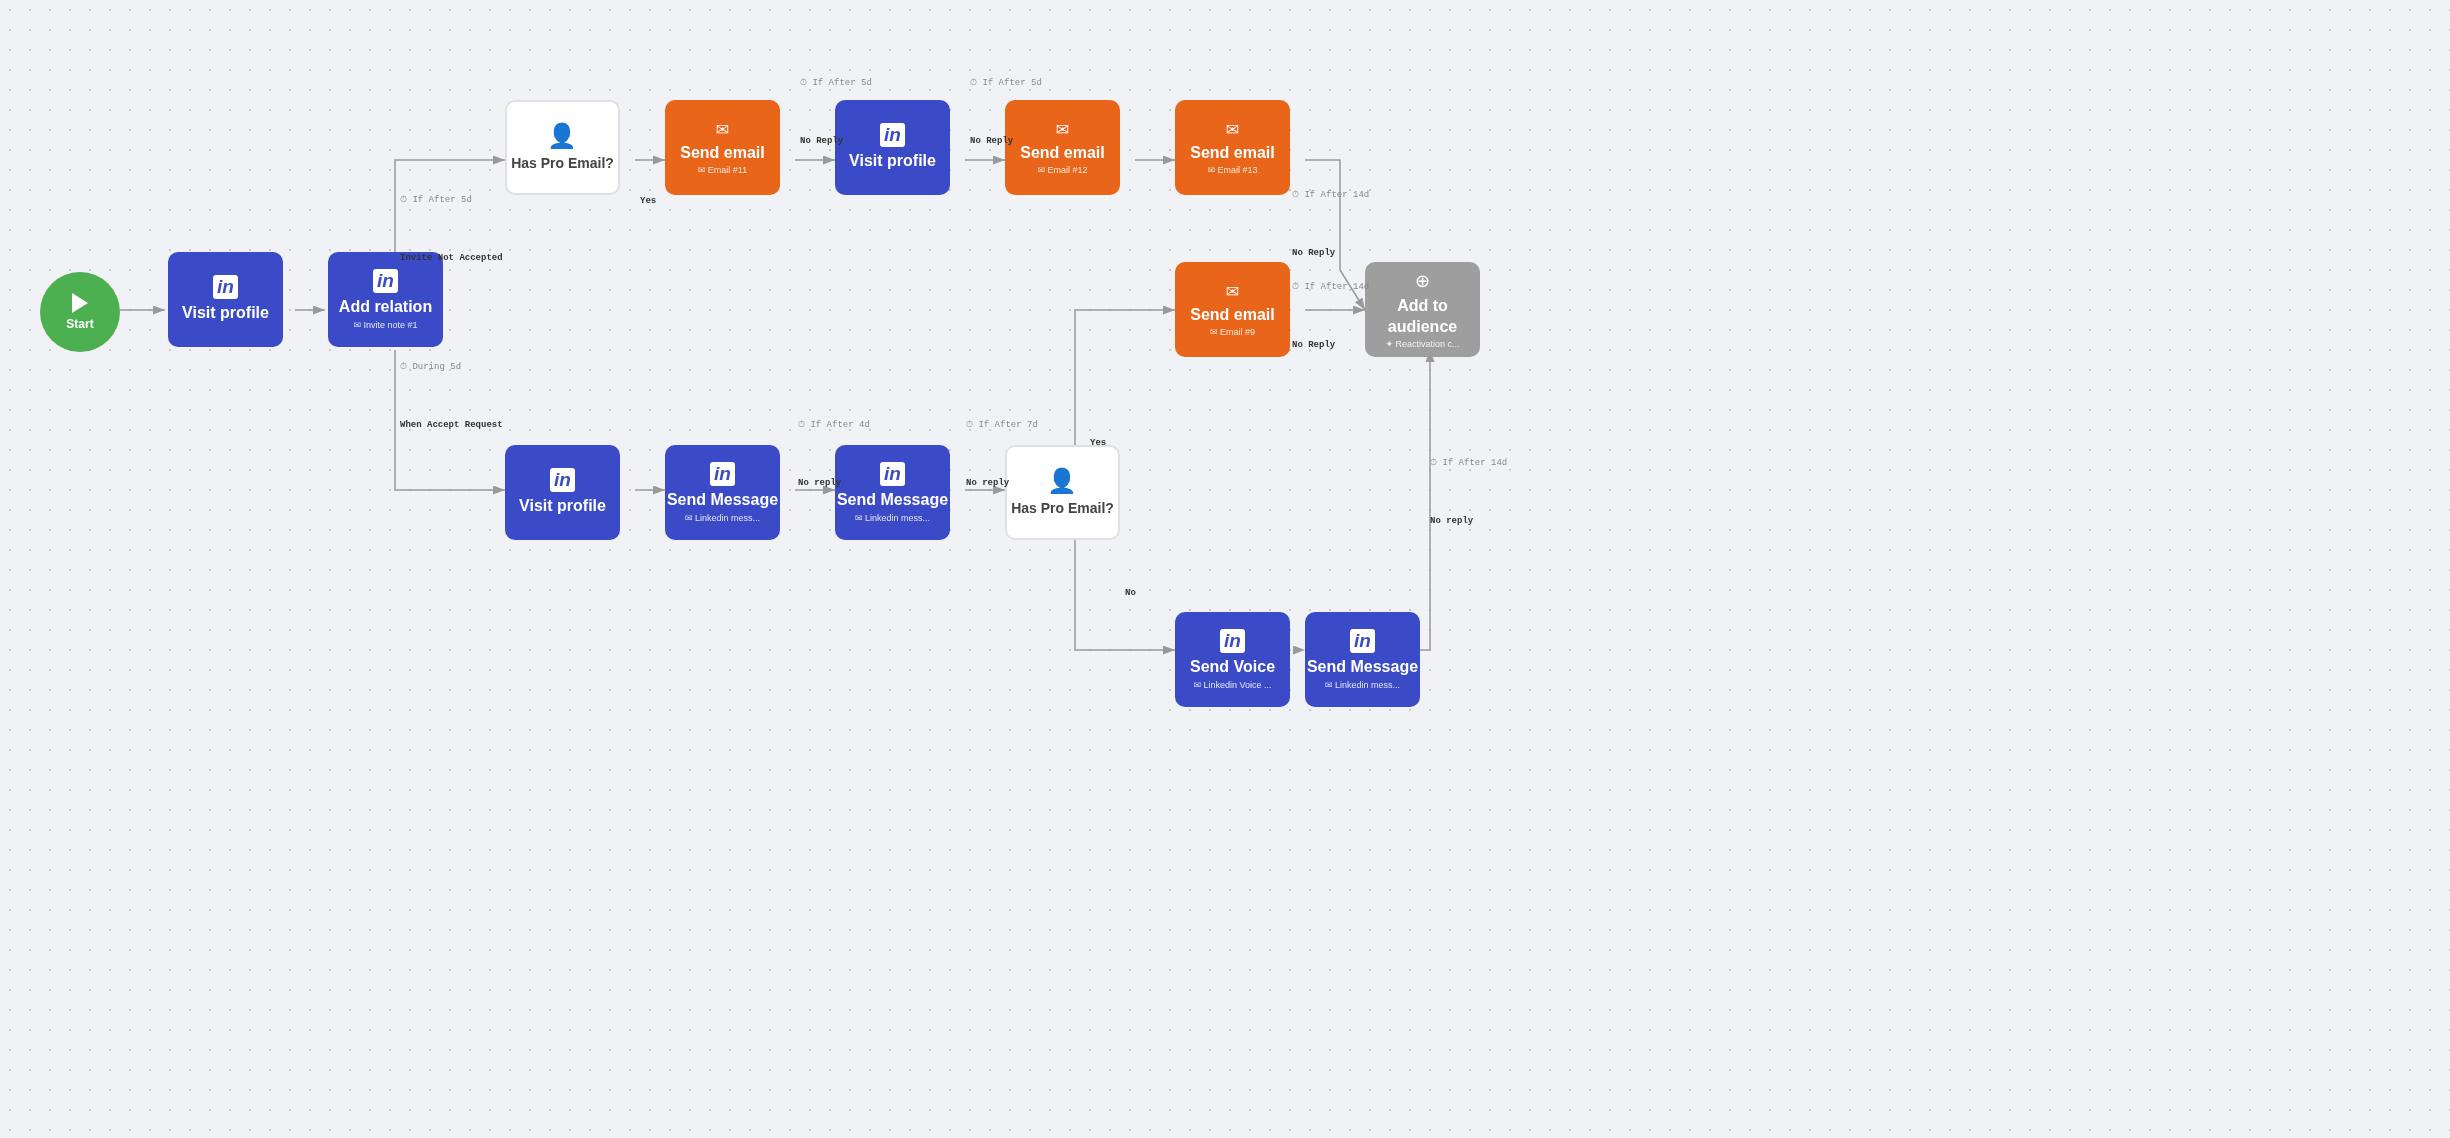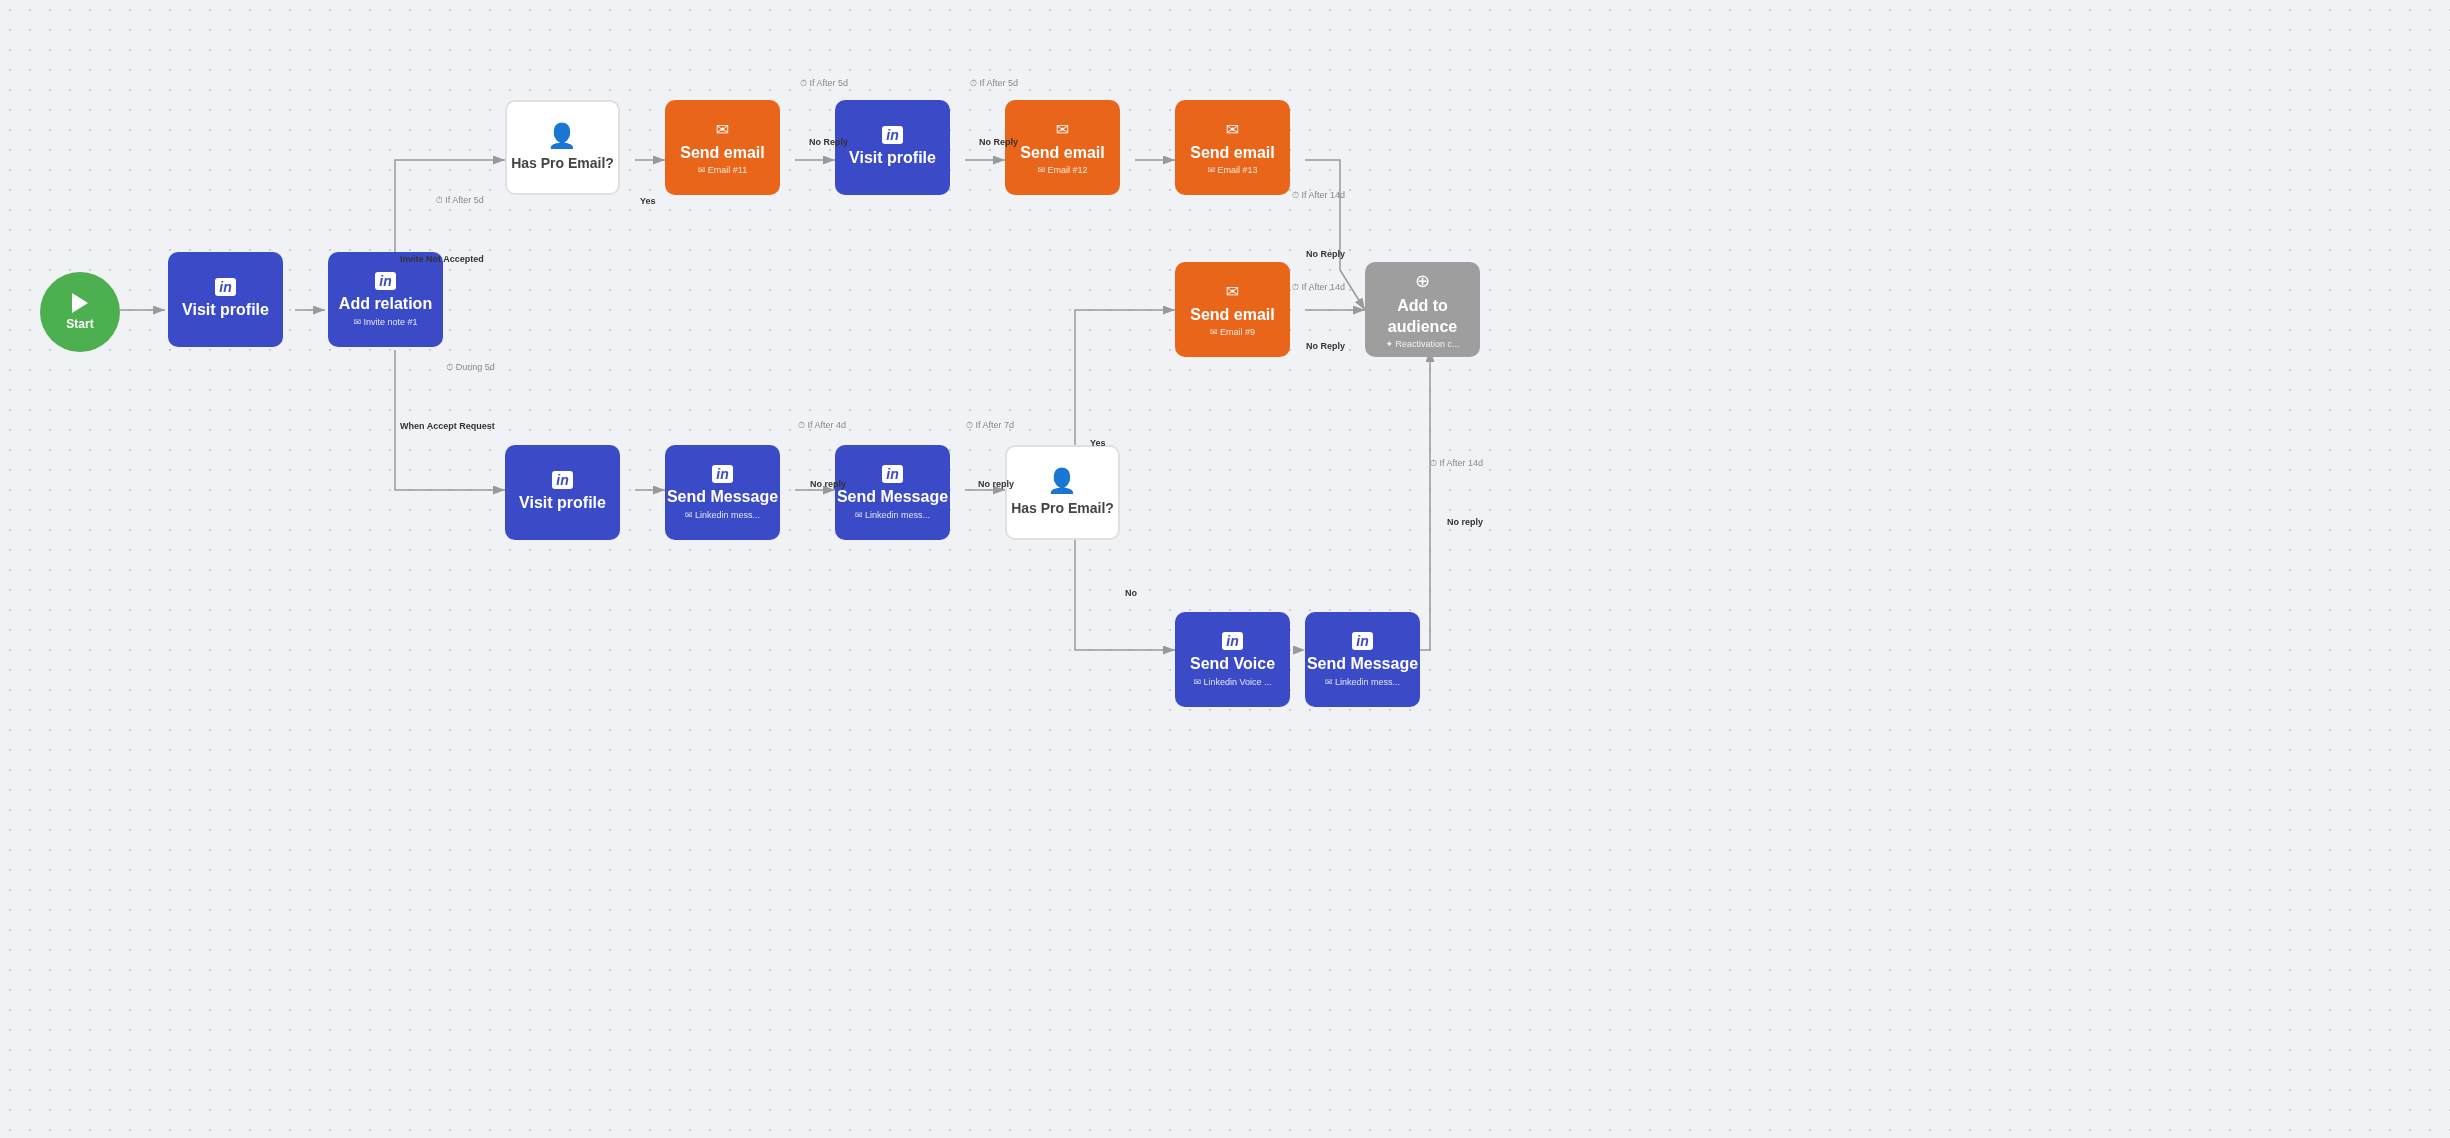--- a/index.html
+++ b/index.html
@@ -117,8 +117,9 @@
       font-size: 9px;
       color: #666;
       white-space: nowrap;
-      text-align: right;
+      text-align: left;
       pointer-events: none;
+      font-family: Liberation Mono, monospace;
     }
 
     .edge-label .label-line1 {

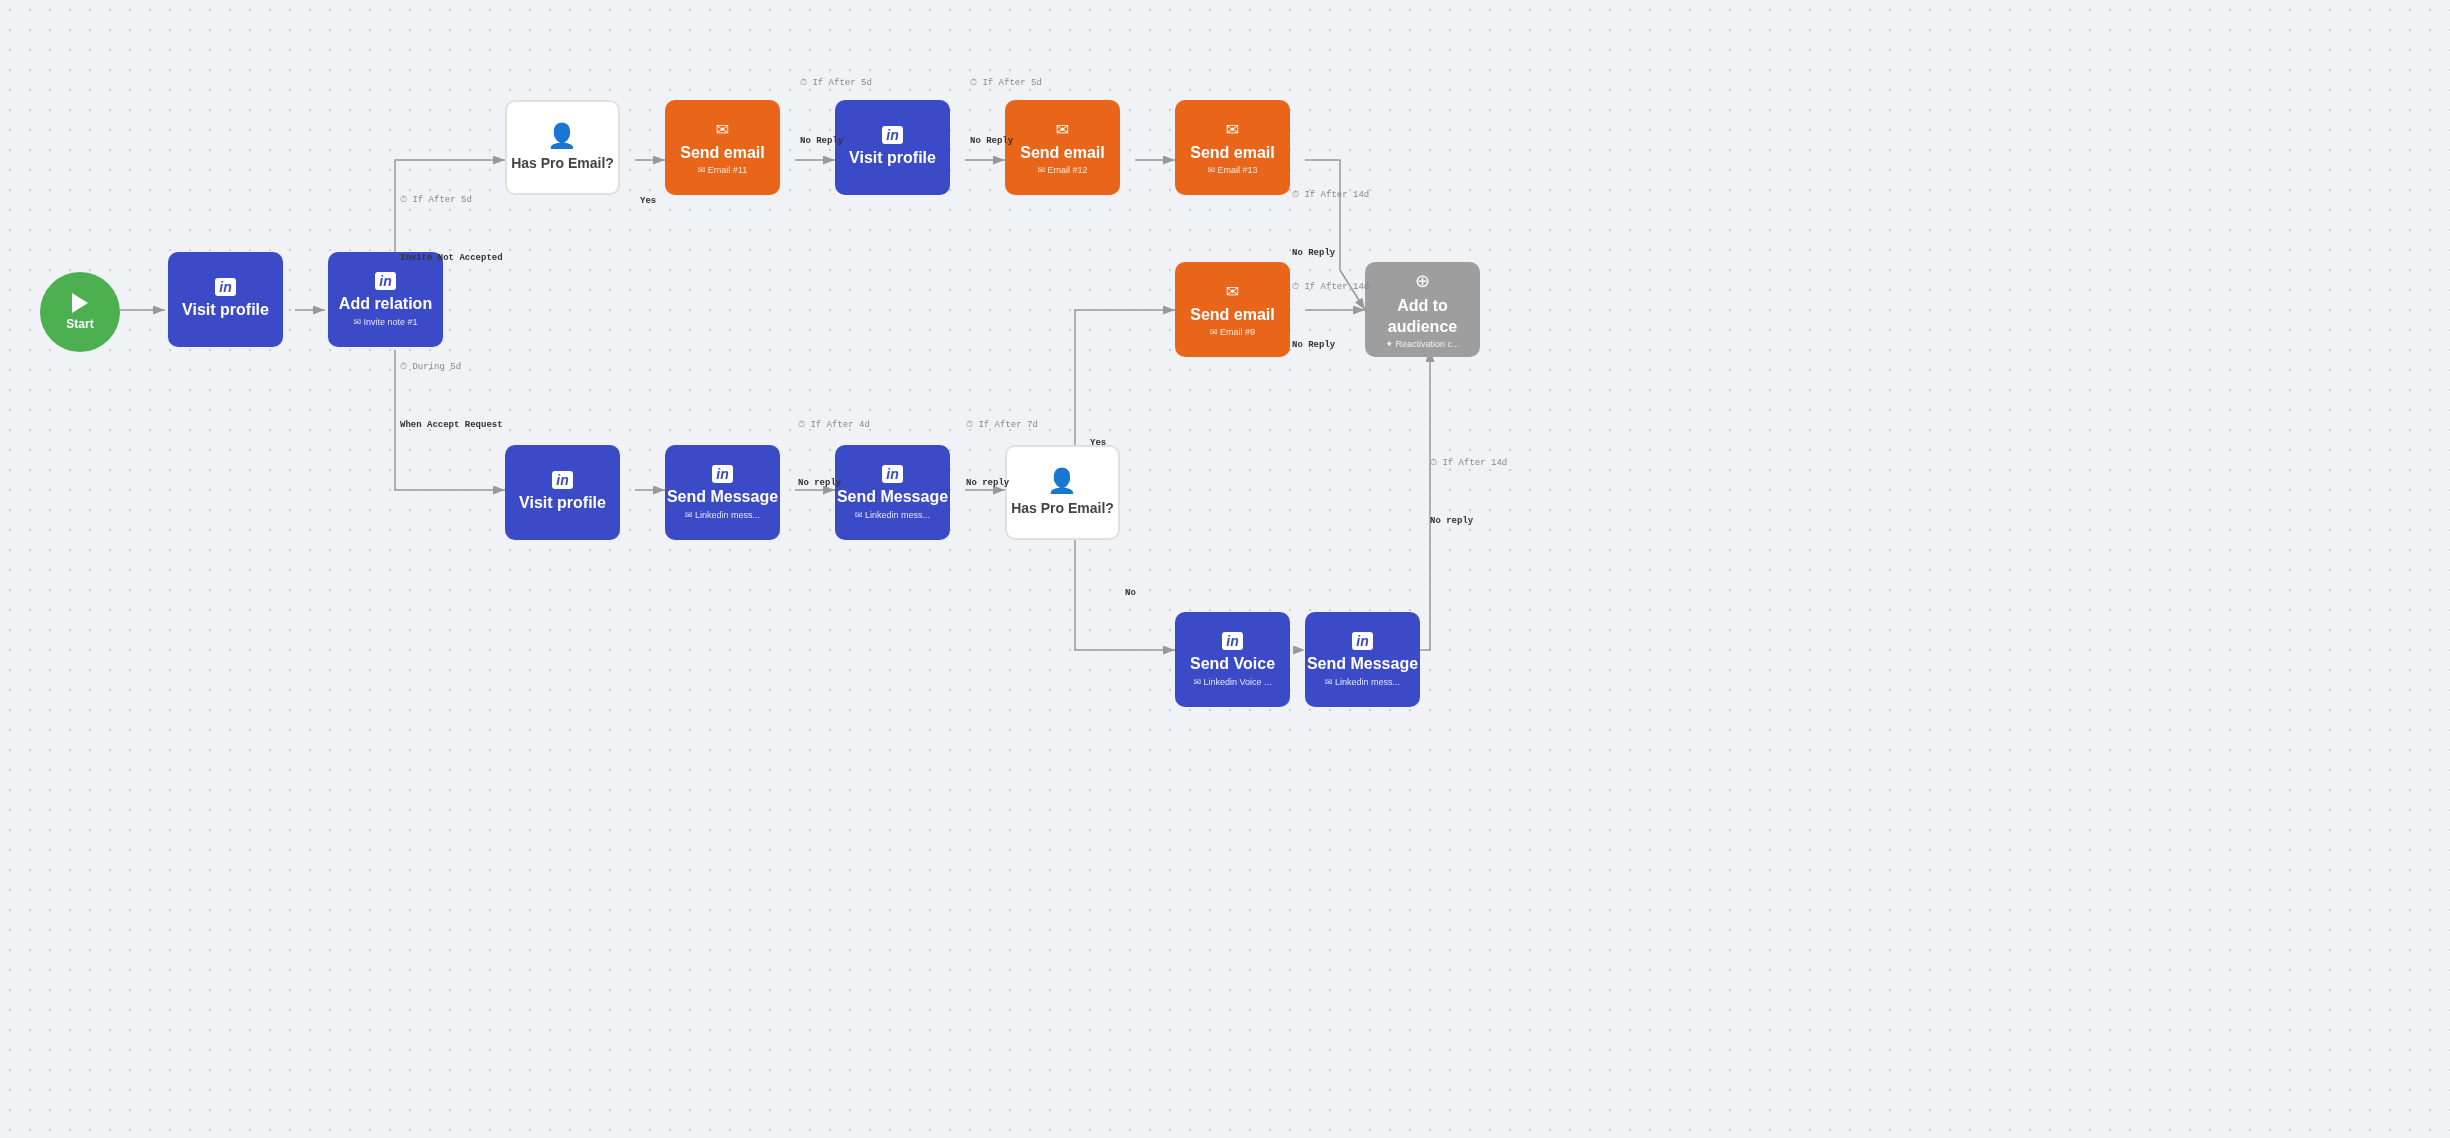--- a/index.html
+++ b/index.html
@@ -153,7 +153,7 @@
     .in-icon {
       font-style: italic;
       font-weight: 900;
-      font-size: 14px;
+      font-size: 19px;
       background: white;
       color: #3b4bc8;
       border-radius: 3px;

